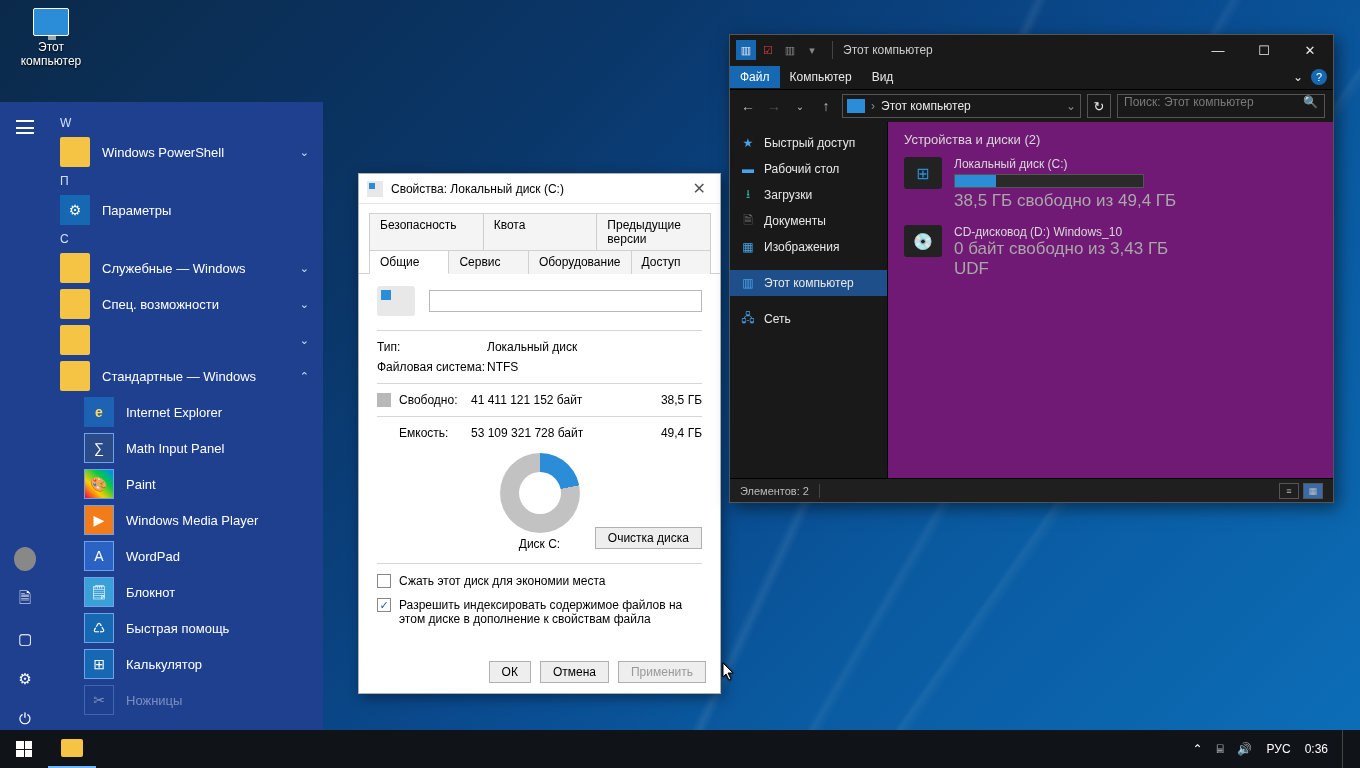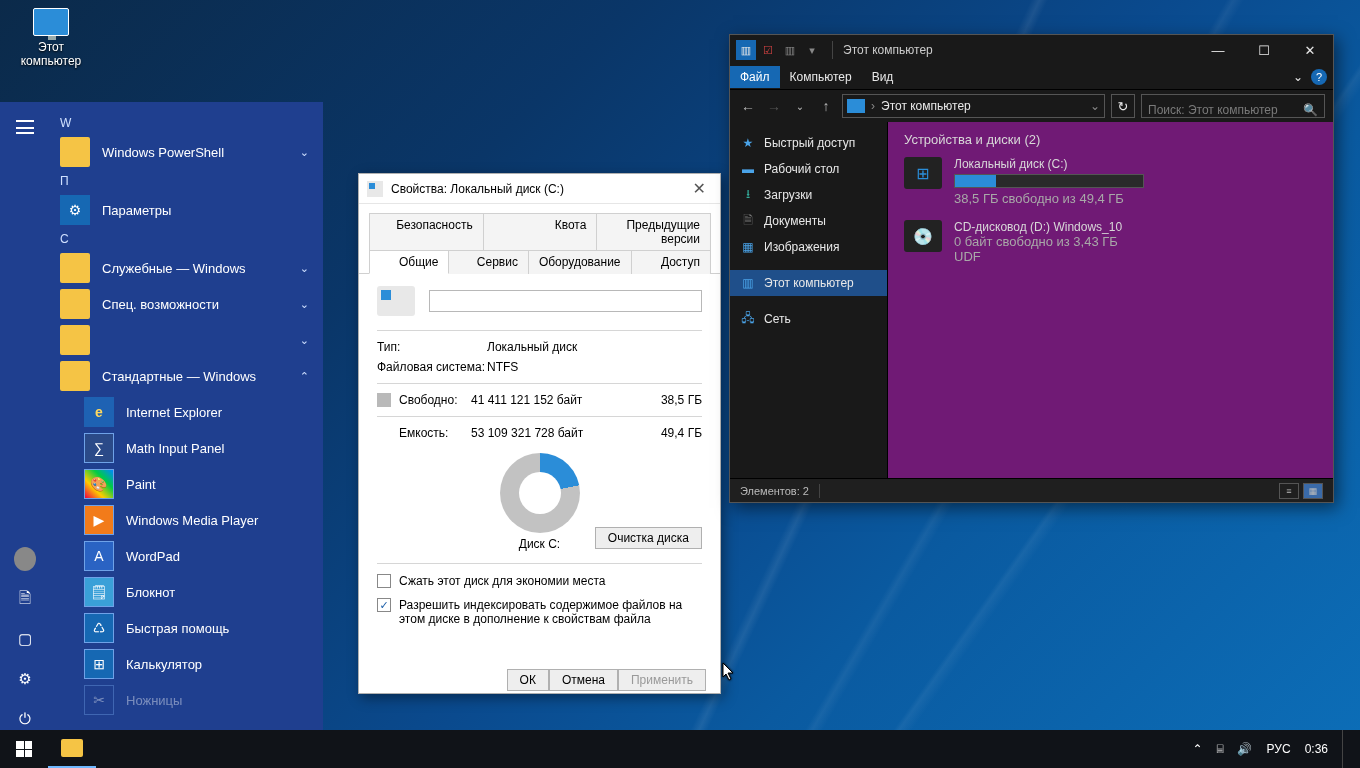--- a/index.html
+++ b/index.html
@@ -82,7 +82,7 @@
 .addr-box{flex:1;height:24px;border:1px solid #555;background:#191919;display:flex;align-items:center;padding:0 4px;gap:6px}
 .mini-pc{width:18px;height:14px;background:#2b8dd8}
 .addr-refresh{width:24px;height:24px;border:1px solid #555;display:flex;align-items:center;justify-content:center;font-size:13px}
-.search-box{width:184px;height:24px;border:1px solid #555;background:#191919;display:flex;align-items:flex-end;padding:0 6px;color:#7a7a7a}
+.search-box{width:208px;height:24px;border:1px solid #555;background:#191919;display:flex;align-items:flex-start;padding:0 6px;color:#7a7a7a}
 .search-box span:last-child{margin-left:auto}
 .exp-body{flex:1;display:flex;overflow:hidden}
 .tree{width:158px;background:#191919;border-right:1px solid #000;padding:8px 0}

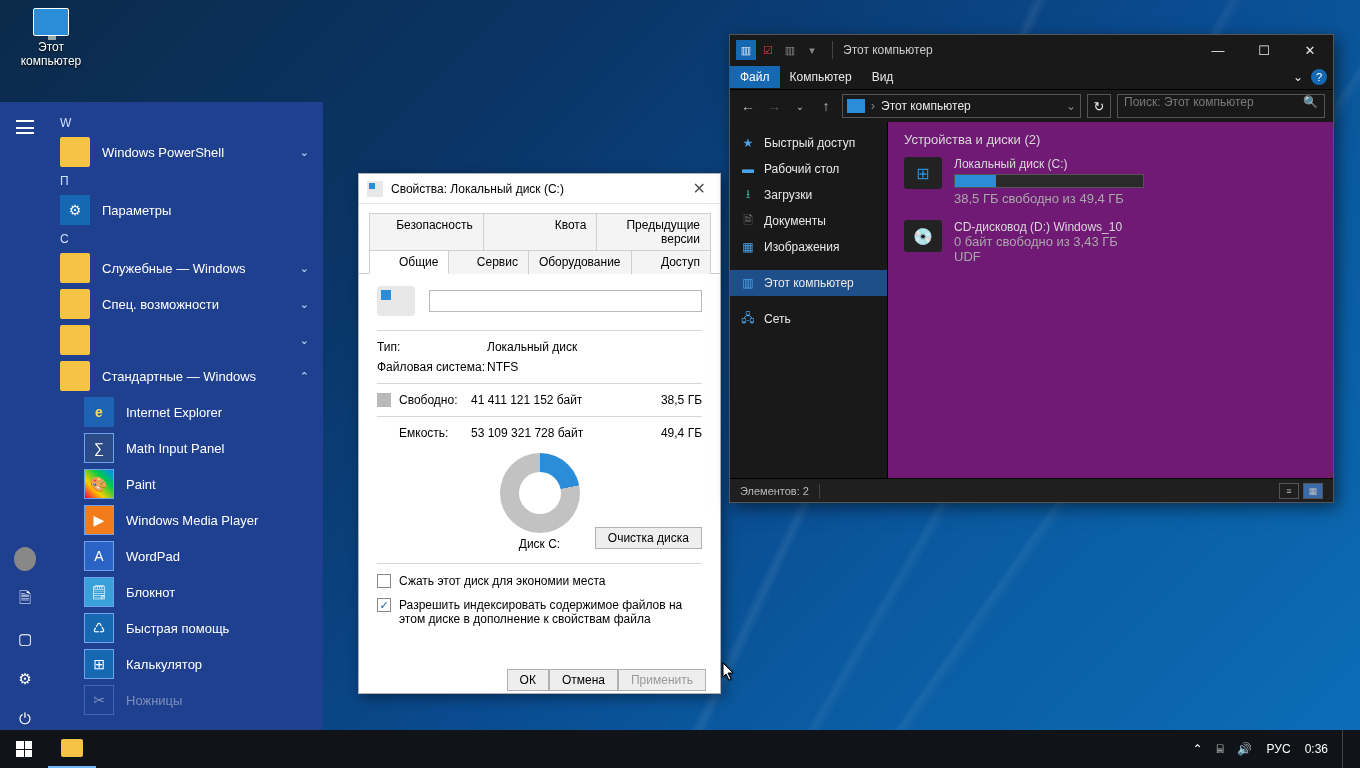--- a/index.html
+++ b/index.html
@@ -97,7 +97,7 @@
 .drv-info .title{color:#d8d8d8}
 .bar{width:190px;height:14px;border:1px solid #555;background:#2a2a2a;margin:3px 0;position:relative}
 .bar-fill{position:absolute;top:0;left:0;height:100%;background:#2b8dd8}
-.drv-sub{color:#a8a8a8;font-size:13px}
+.drv-sub{color:#a8a8a8;font-size:17px}
 .statusbar{height:24px;background:#1f1f1f;border-top:1px solid #000;display:flex;align-items:center;padding:0 10px;font-size:11px;color:#bbb}
 .statusbar .views{margin-left:auto;display:flex;gap:4px}
 .vw{width:20px;height:16px;border:1px solid #555;display:flex;align-items:center;justify-content:center;font-size:9px}

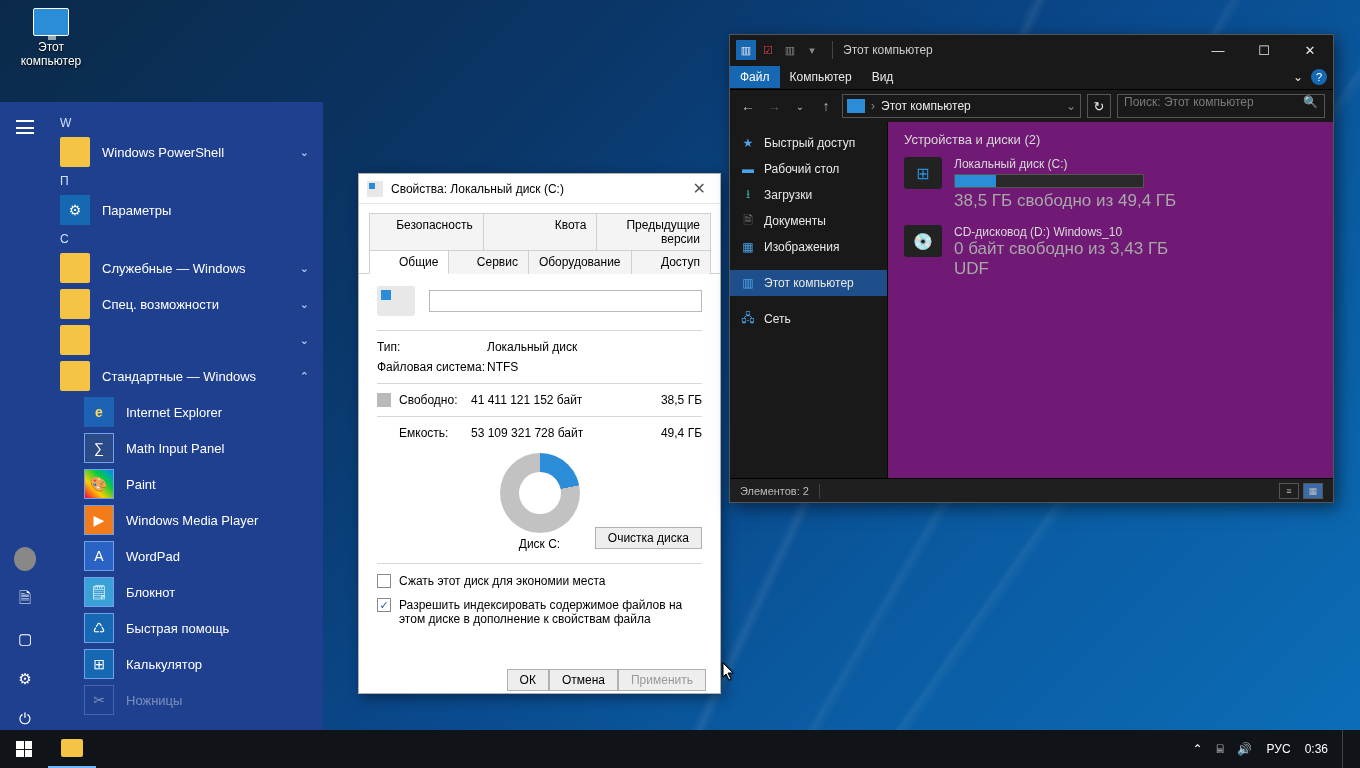--- a/index.html
+++ b/index.html
@@ -39,7 +39,7 @@
 .tab{padding:4px 10px;border:1px solid #d0d0d0;border-bottom:none;background:#f4f4f4;font-size:12px;cursor:pointer;position:relative;top:1px;margin-right:-1px}
 .tab.active{background:#fff;border-bottom:1px solid #fff;z-index:1}
 .tabrow{display:flex;width:100%}
-.tabrow .tab{flex:1;text-align:right}
+.tabrow .tab{flex:1;text-align:left}
 .props-body{padding:12px 18px}
 .drive-row{display:flex;align-items:center;gap:14px;margin-bottom:14px}
 .drive-ic{width:38px;height:30px;background:#e8e8e8;border-radius:3px;position:relative}

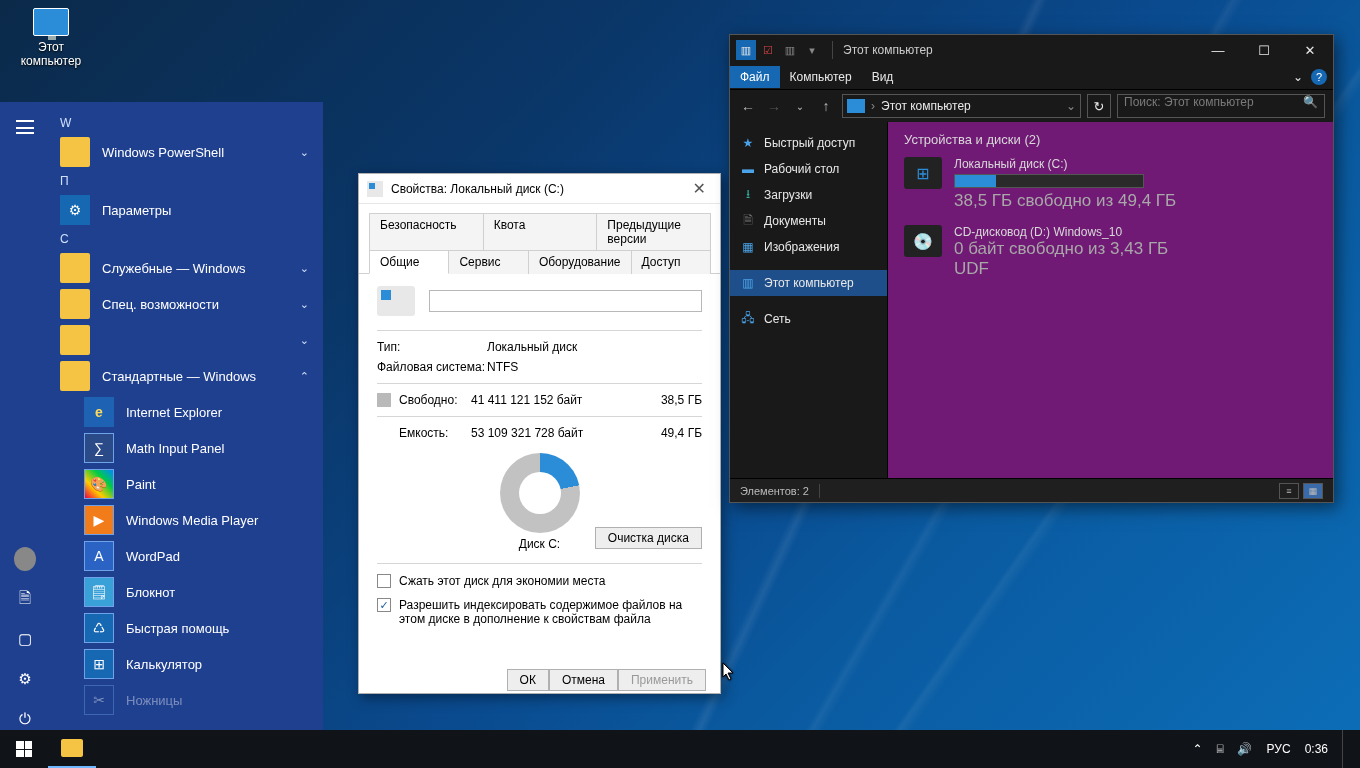--- a/index.html
+++ b/index.html
@@ -63,7 +63,7 @@
 .btn:disabled{color:#999}
 .cb-row{display:flex;gap:8px;font-size:12px;margin-top:10px}
 .cb{width:14px;height:14px;border:1px solid #888;flex-shrink:0;display:flex;align-items:center;justify-content:center;font-size:11px;color:#1a5da8}
-.props-footer{position:absolute;bottom:2px;right:14px;display:flex;gap:0}
+.props-footer{position:absolute;bottom:10px;right:14px;display:flex;gap:9px}
 
 .exp{position:absolute;left:729px;top:34px;width:605px;height:469px;background:#1a1a1a;border:1px solid #555;box-shadow:4px 5px 16px rgba(0,0,0,.5);color:#e8e8e8;font-size:12px;display:flex;flex-direction:column}
 .exp-titlebar{height:30px;background:#191919;display:flex;align-items:center;padding-left:6px}

